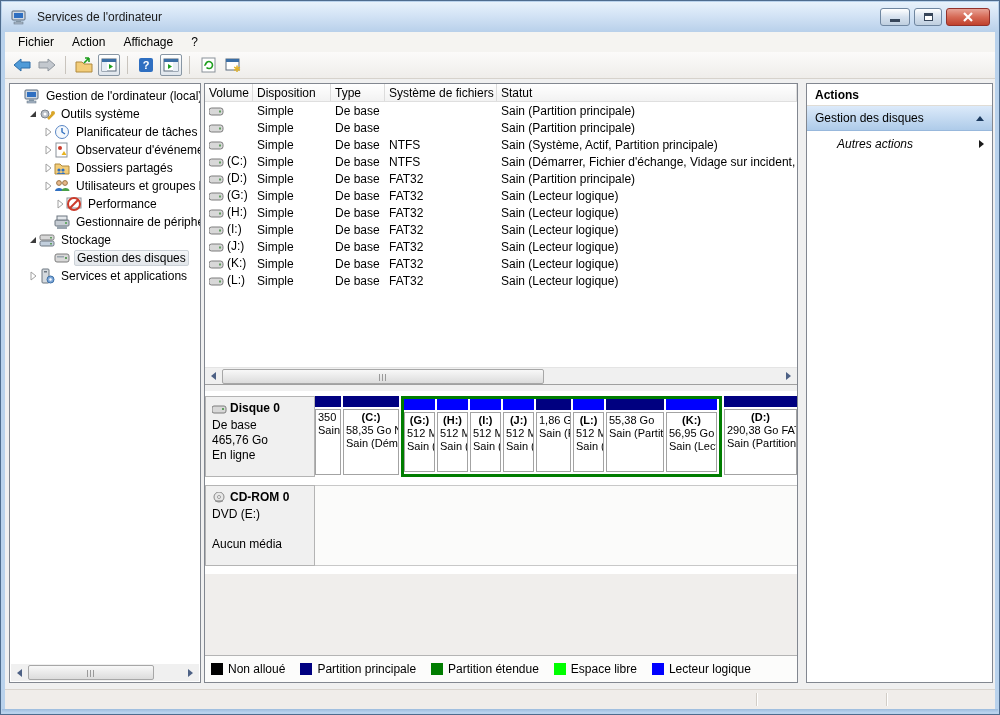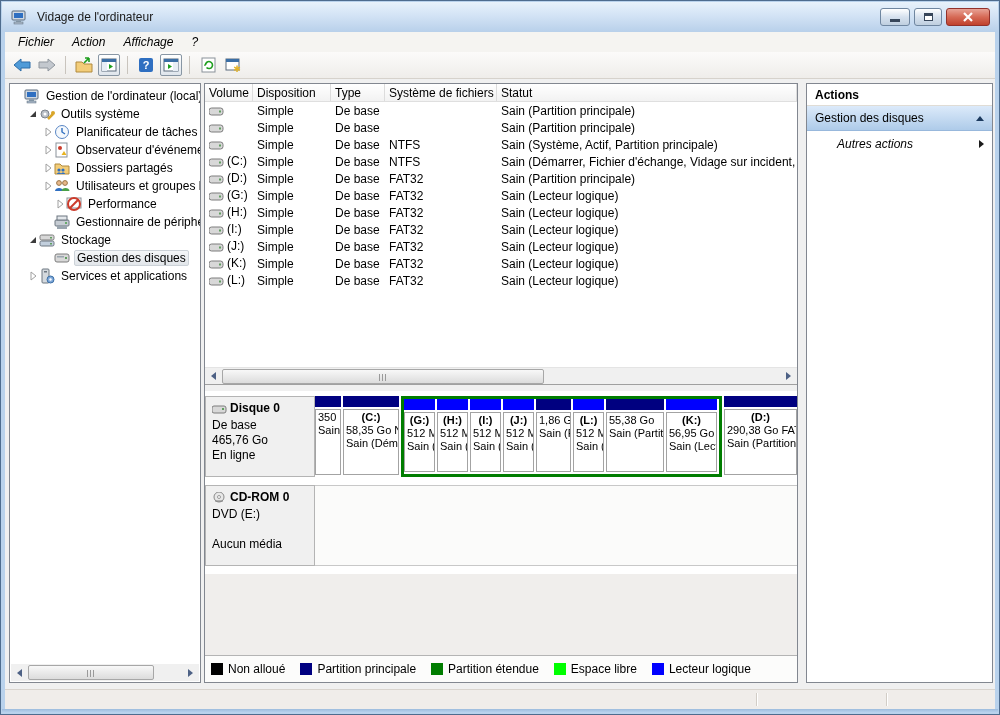--- a/index.html
+++ b/index.html
@@ -126,7 +126,7 @@
           <rect x="3" y="13" width="9" height="2" fill="#aebccb" stroke="#5a6b7d" stroke-width="0.5"></rect>
         </svg>
     </span>
-    <span id="title-text">Vidage de l'ordinateur</span>
+    <span id="title-text">Services de l'ordinateur</span>
     <div class="winbtns">
       <div class="winbtn min">
           <div class="glyph-min"></div>

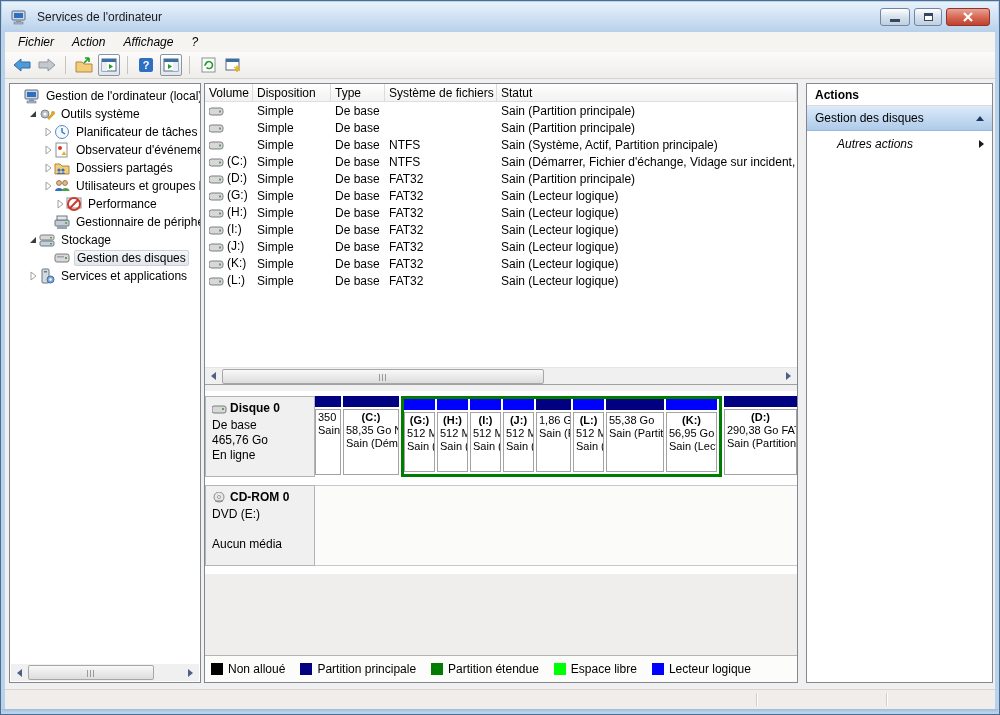--- a/index.html
+++ b/index.html
@@ -27,7 +27,7 @@
   
   #menubar { position:absolute; left:4px; right:4px; top:31px; height:20px;
     background:#f5f4f1; display:flex; align-items:center; padding-left:4px; }
-  .menu-item { padding:2px 9px;font-style:italic; }
+  .menu-item { padding:2px 9px; }
 
   
   #toolbar { position:absolute; left:4px; right:4px; top:51px; height:27px;

